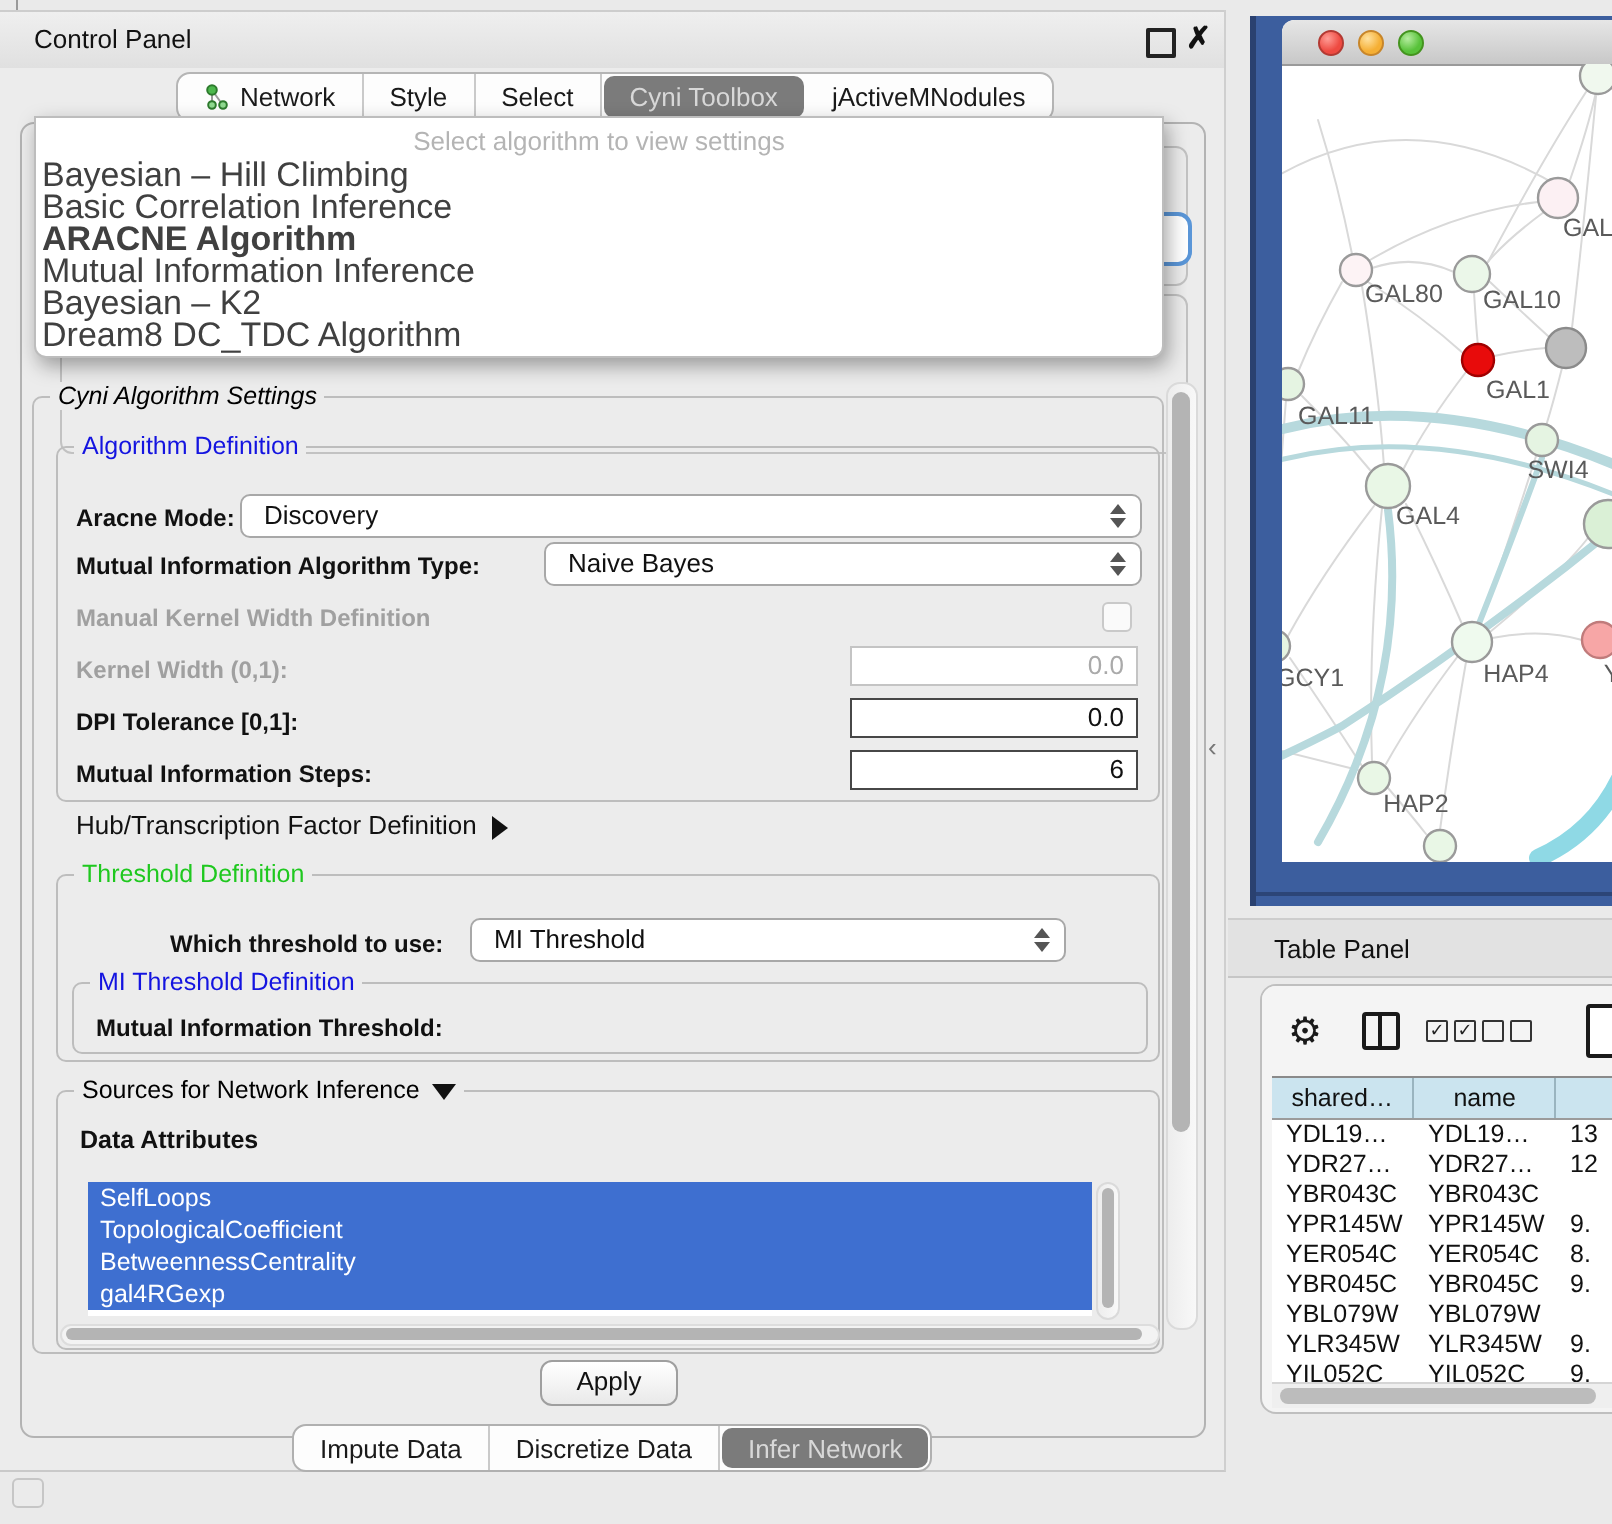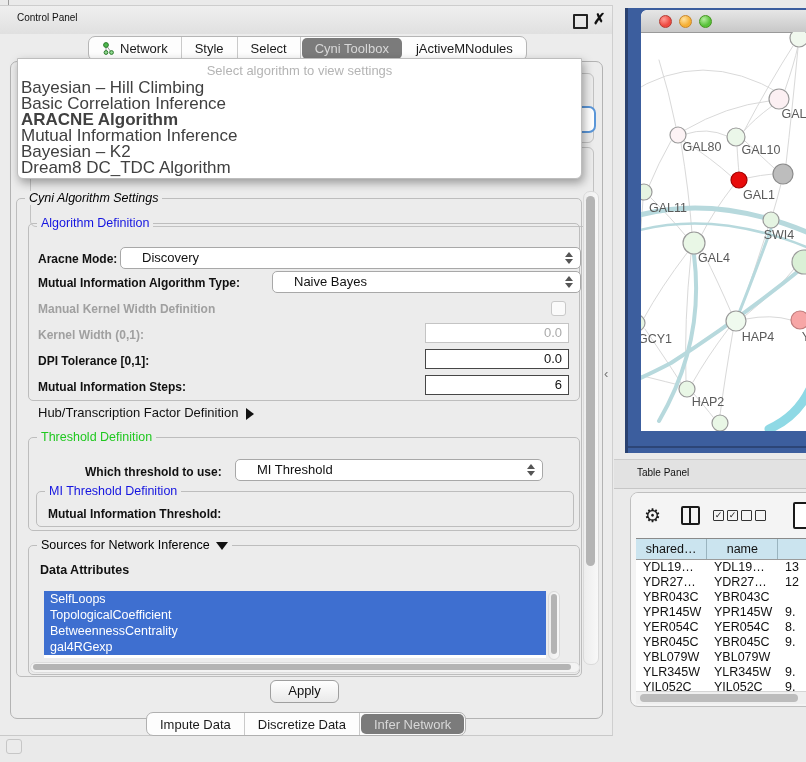--- a/index.html
+++ b/index.html
@@ -14,7 +14,7 @@
   
   #cp{left:0;top:5px;width:612px;height:730px;background:#ececec;border-right:1px solid #cfcfcf;border-bottom:1px solid #c9c9c9;}
   #cp-titlebar{left:0;top:0;width:612px;height:28px;background:linear-gradient(#efefef,#e0e0e0);border-top:1px solid #cdcdcd;}
-  #cp-title{left:17px;top:6px;font-size:10px;color:#111;}
+  #cp-title{left:17px;top:6px;font-size:13px;color:#111;}
   #cp-float{left:573px;top:8px;width:11px;height:11px;border:2px solid #222;border-radius:1px;}
   #cp-close{left:593px;top:4px;font-size:15px;font-weight:bold;color:#111;}
 

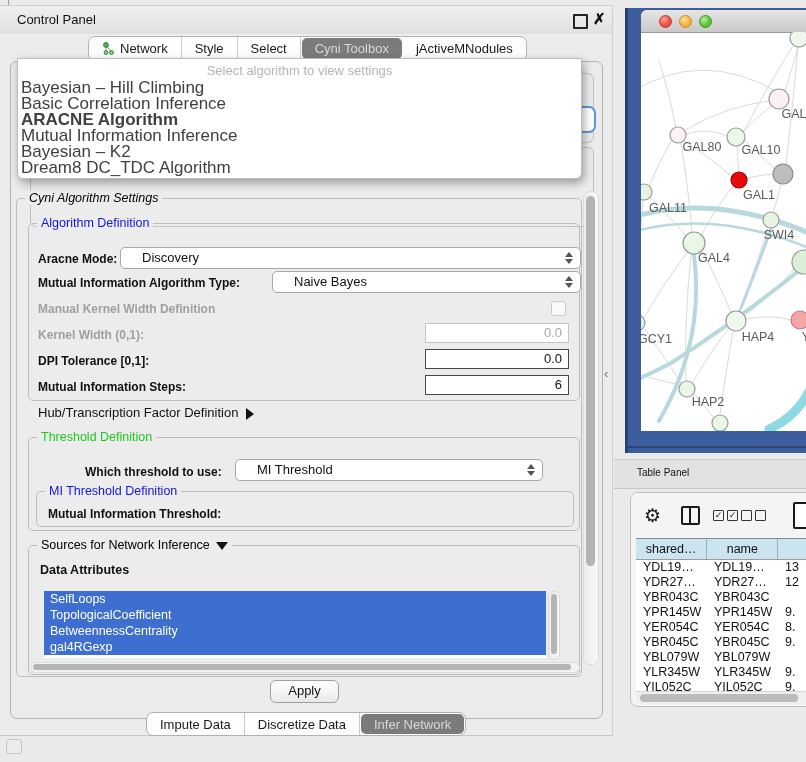--- a/index.html
+++ b/index.html
@@ -49,7 +49,7 @@
   .lbl{position:absolute;font-size:12px;font-weight:bold;color:#111;white-space:nowrap;}
   .lbl.dis{color:#a0a0a0;}
 
-  .combo{position:absolute;background:#fff;border:1px solid #a8a8a8;border-radius:5px;height:20px;font-size:13px;color:#111;line-height:20px;padding-left:21px;}
+  .combo{position:absolute;background:#fff;border:1px solid #a8a8a8;border-radius:5px;height:20px;font-size:13px;color:#111;line-height:20px;padding-left:11px;}
   .spin{position:absolute;right:7px;top:3px;width:8px;height:14px;}
   .spin:before,.spin:after{content:"";position:absolute;left:0;border-left:4px solid transparent;border-right:4px solid transparent;}
   .spin:before{top:1px;border-bottom:5px solid #555;}

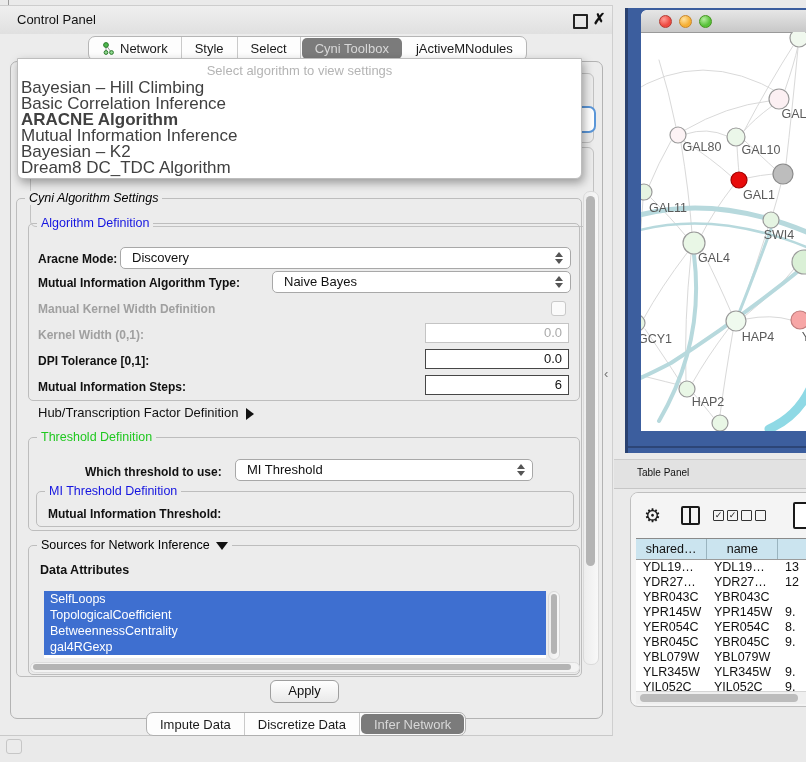--- a/index.html
+++ b/index.html
@@ -90,7 +90,7 @@
 
   
   #tp-titlebar{left:614px;top:459px;width:192px;height:28px;background:#e2e2e2;border-top:1px solid #cdcdcd;border-bottom:1px solid #c6c6c6;}
-  #tp-title{left:23px;top:7px;font-size:10px;color:#111;}
+  #tp-title{left:23px;top:7px;font-size:13px;color:#111;}
   #table-card{left:630px;top:492px;width:186px;height:213px;background:#f4f4f4;border:1px solid #bfbfbf;border-radius:8px 0 0 8px;overflow:hidden;}
   #tp-toolbar{position:absolute;left:0;top:0;width:100%;height:45px;background:#f4f4f4;}
   #tb-gear{position:absolute;left:13px;top:11px;font-size:19px;color:#1a1a1a;}

